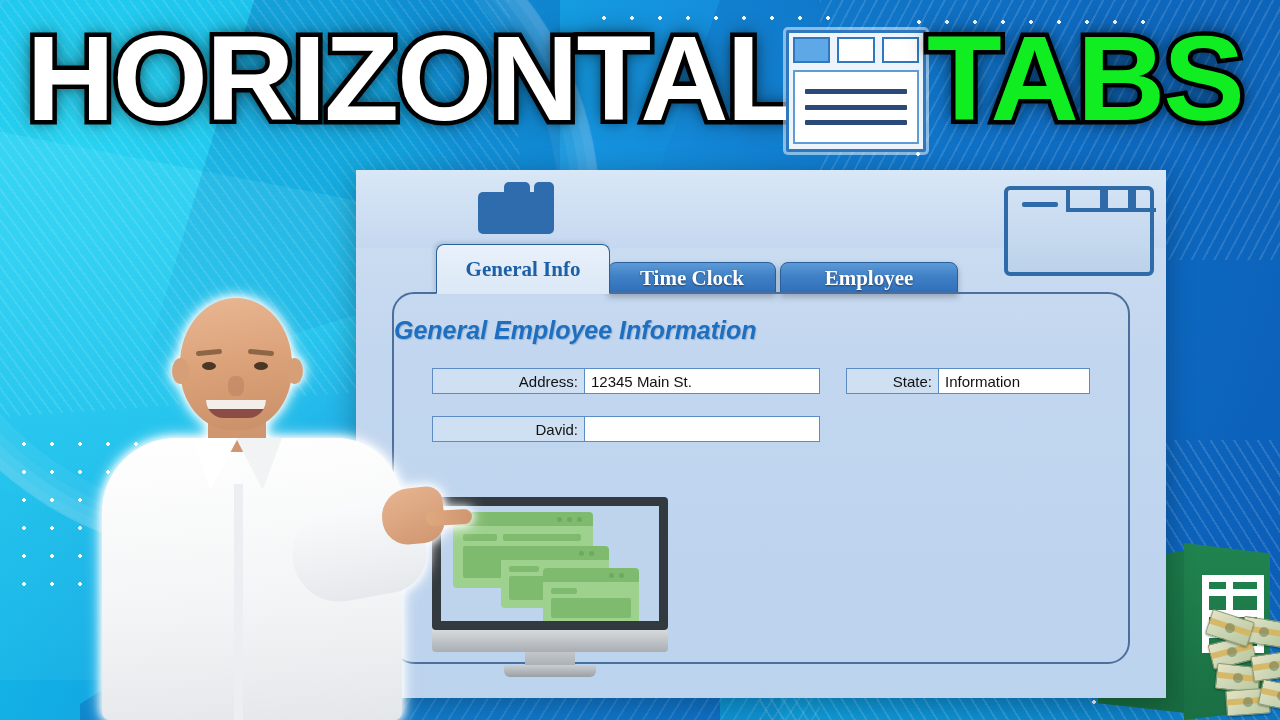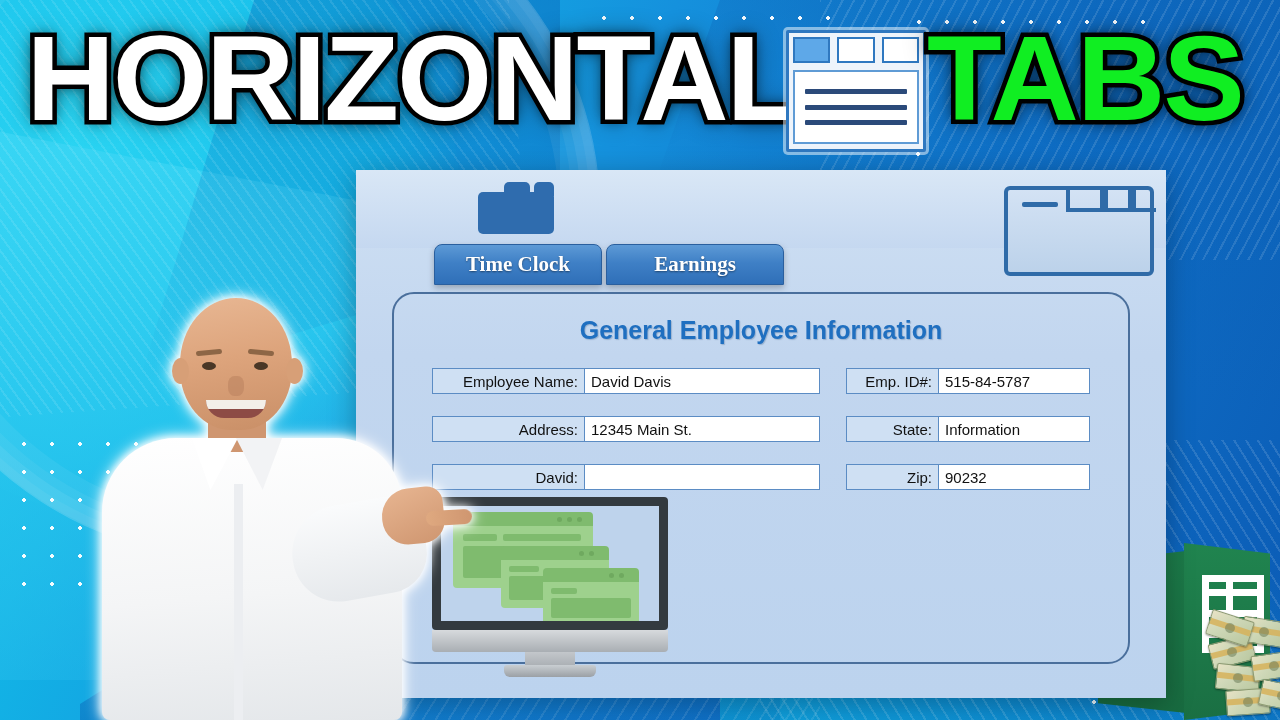--- a/index.html
+++ b/index.html
@@ -308,6 +308,9 @@
     </div>
 
     <div class="tabstrip">
+      <div class="tab t-general active">
+        <span>General Info</span>
+      </div>
       <div class="tab t-time inactive">
         <span>Time Clock</span>
       </div>

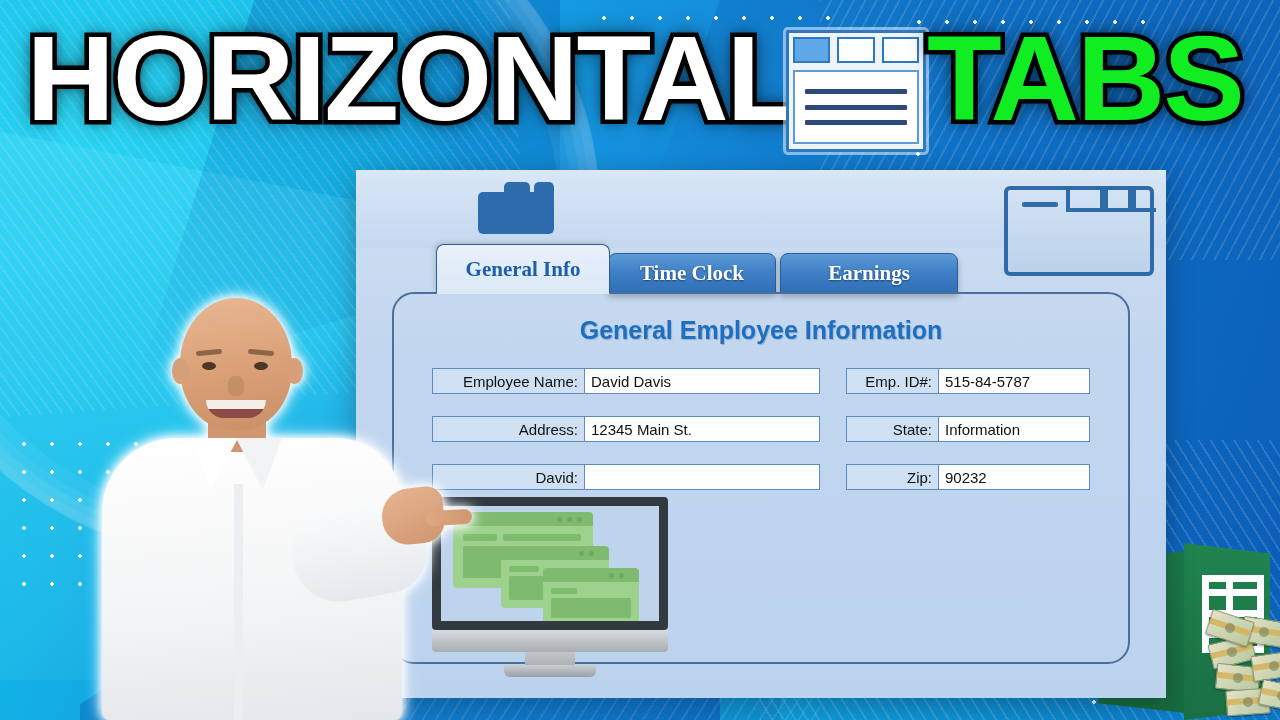--- a/index.html
+++ b/index.html
@@ -129,7 +129,7 @@
 
   
   .tabstrip { position:absolute; left:80px; top:74px; display:flex; align-items:flex-end; }
-  .tab { position:relative; height:41px; padding:0 22px; display:flex; align-items:center; justify-content:center;
+  .tab { position:relative; height:32px; padding:0 22px; display:flex; align-items:center; justify-content:center;
          font-family:"Liberation Serif", serif; font-weight:700; font-size:21px;
          border:1px solid #2a5f9e; border-radius:8px 8px 0 0; }
   .tab.inactive { background: linear-gradient(180deg,#5d9ad6 0%, #3f80c6 45%, #2f6fb8 100%); color:#ffffff;

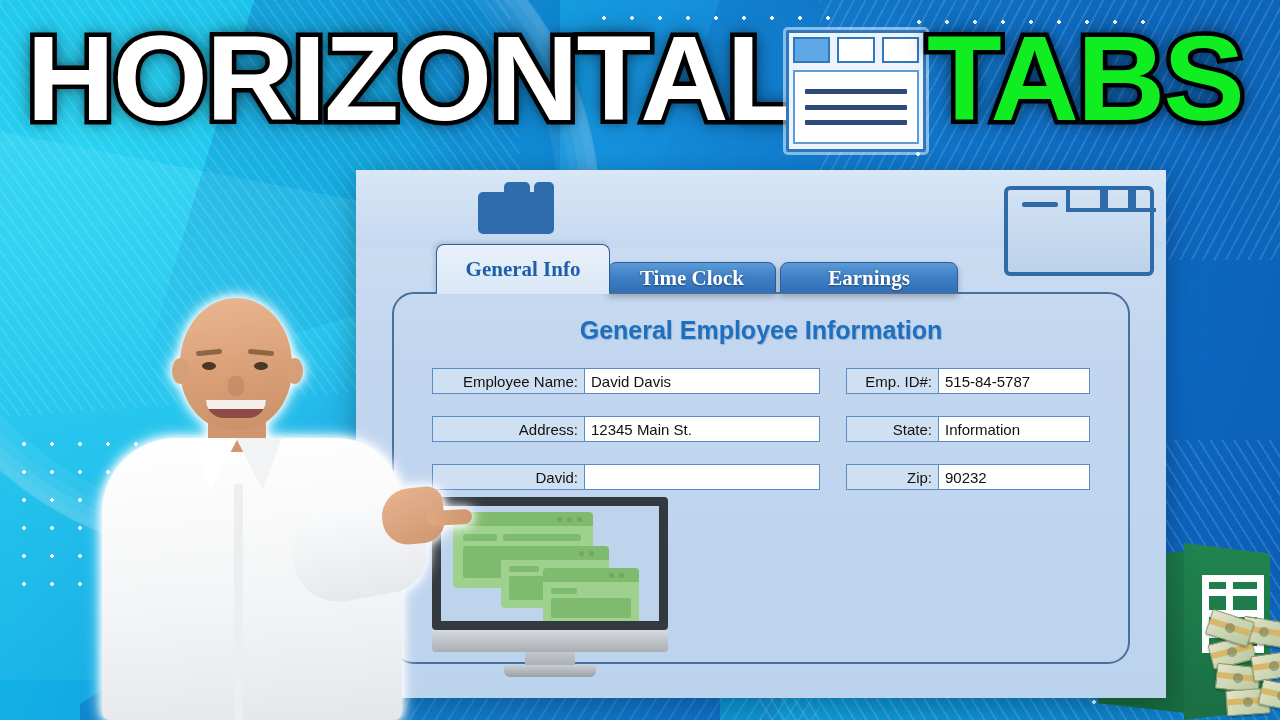--- a/index.html
+++ b/index.html
@@ -315,7 +315,7 @@
         <span>Time Clock</span>
       </div>
       <div class="tab t-earn inactive">
-        <span>Earnings</span>
+        <span>Employee</span>
       </div>
     </div>
 

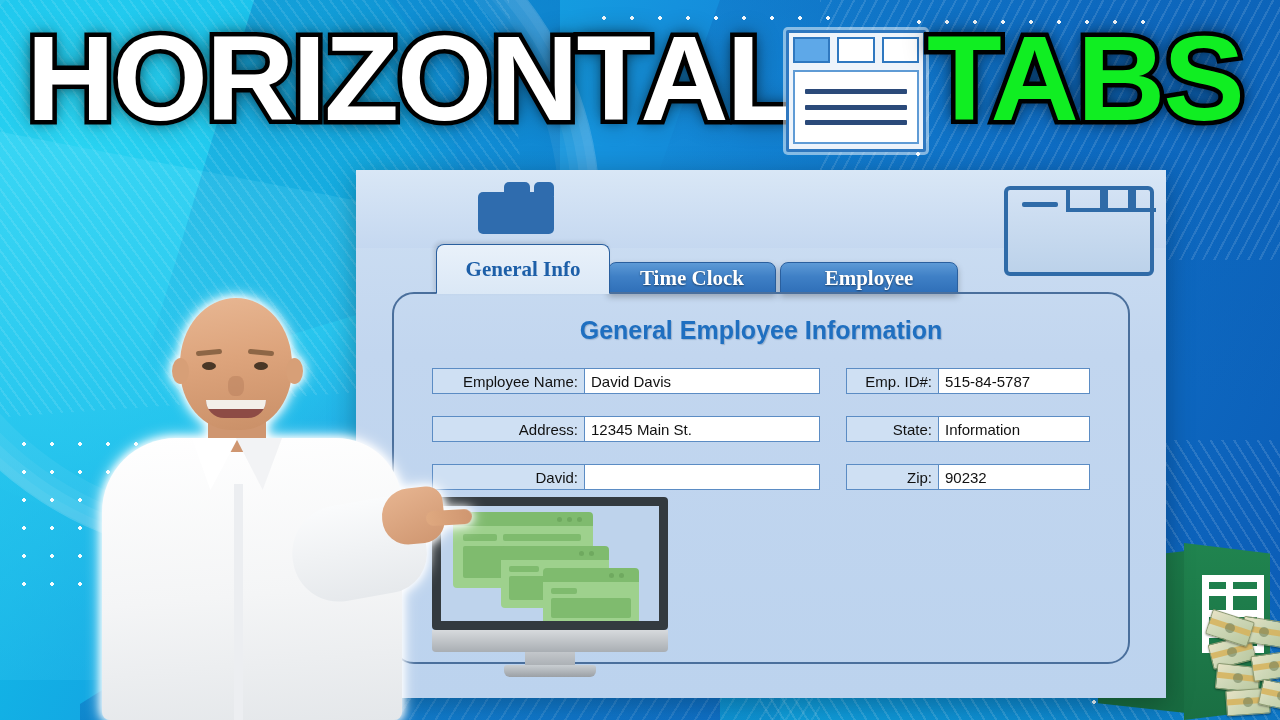--- a/index.html
+++ b/index.html
@@ -143,8 +143,8 @@
   
   .panel { position:absolute; left:36px; top:122px; right:36px; bottom:34px;
            border:2px solid #4a6f9c; border-radius:22px; border-top-color:#4a6f9c; }
-  .panel-title { position:absolute; left:0; right:0; top:22px; text-align:center;
-                 font-size:25px; font-weight:700; color:#1f6fc0; text-shadow:1px 1px 1px rgba(110,140,175,.5); }
+  .panel-title { position:absolute; left:0; right:0; top:22px; 
+                 font-size:25px; font-weight:700; color:#1f6fc0; text-shadow:1px 1px 1px rgba(110,140,175,.5);font-style:italic; }
 
   .fields { position:absolute; left:0; right:0; top:74px; }
   .frow { display:flex; justify-content:space-between; padding: 0 38px; margin-bottom: 22px; }

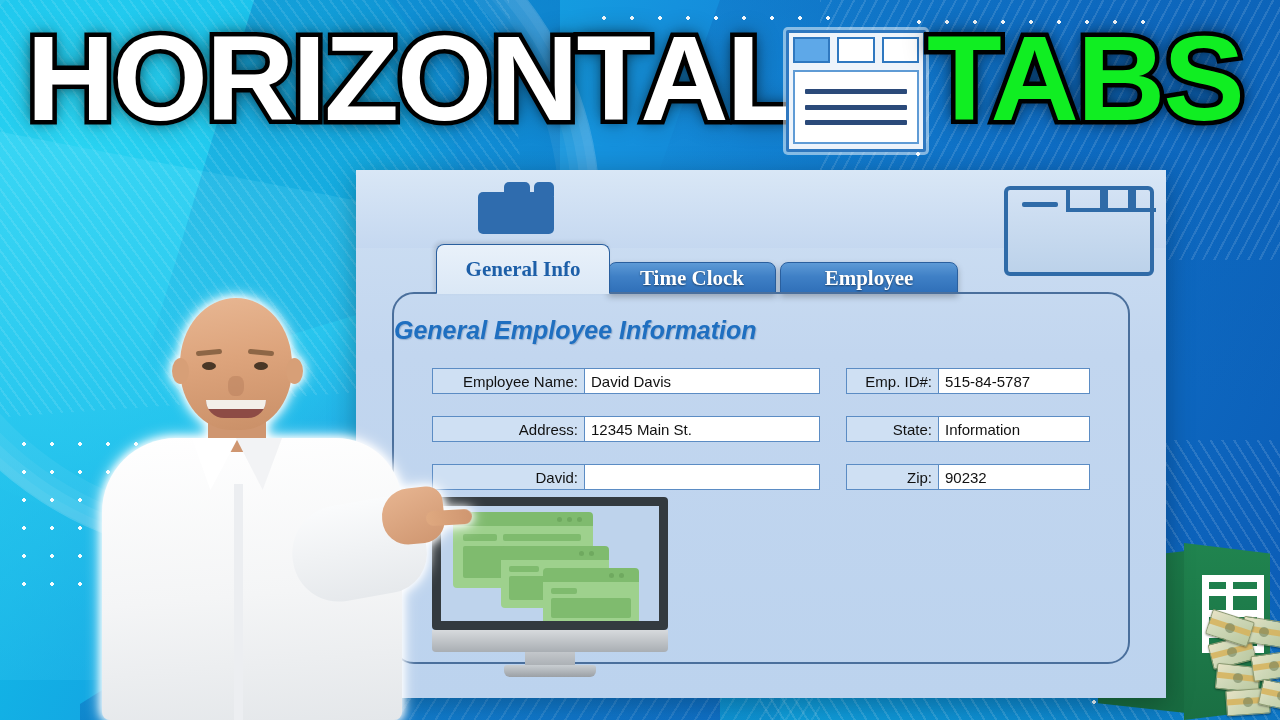--- a/index.html
+++ b/index.html
@@ -323,16 +323,6 @@
       <div class="panel-title">General Employee Information</div>
 
       <div class="fields">
-        <div class="frow">
-          <div class="field left">
-            <div class="lab">Employee Name:</div>
-            <div class="val">David Davis</div>
-          </div>
-          <div class="field right">
-            <div class="lab">Emp. ID#:</div>
-            <div class="val">515-84-5787</div>
-          </div>
-        </div>
 
         <div class="frow">
           <div class="field left">

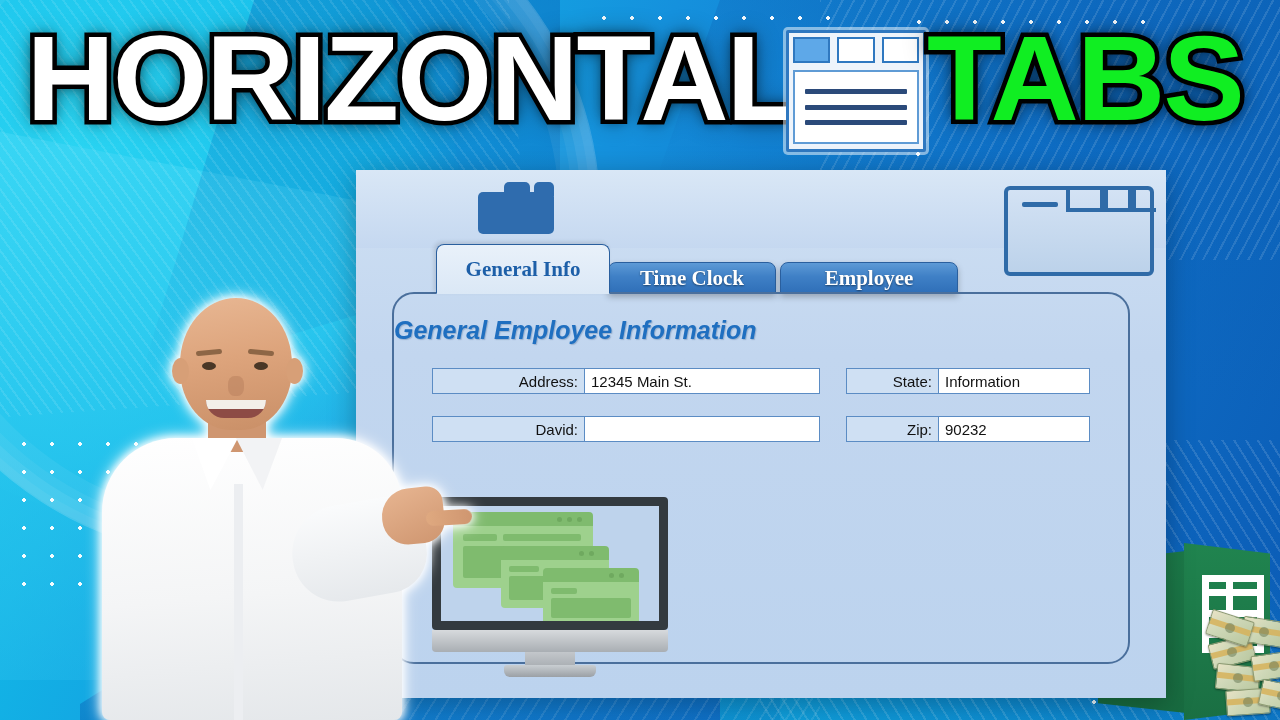--- a/index.html
+++ b/index.html
@@ -339,10 +339,6 @@
           <div class="field left">
             <div class="lab">David:</div>
           </div>
-          <div class="field right">
-            <div class="lab">Zip:</div>
-            <div class="val">90232</div>
-          </div>
         </div>
       </div>
     </div>

